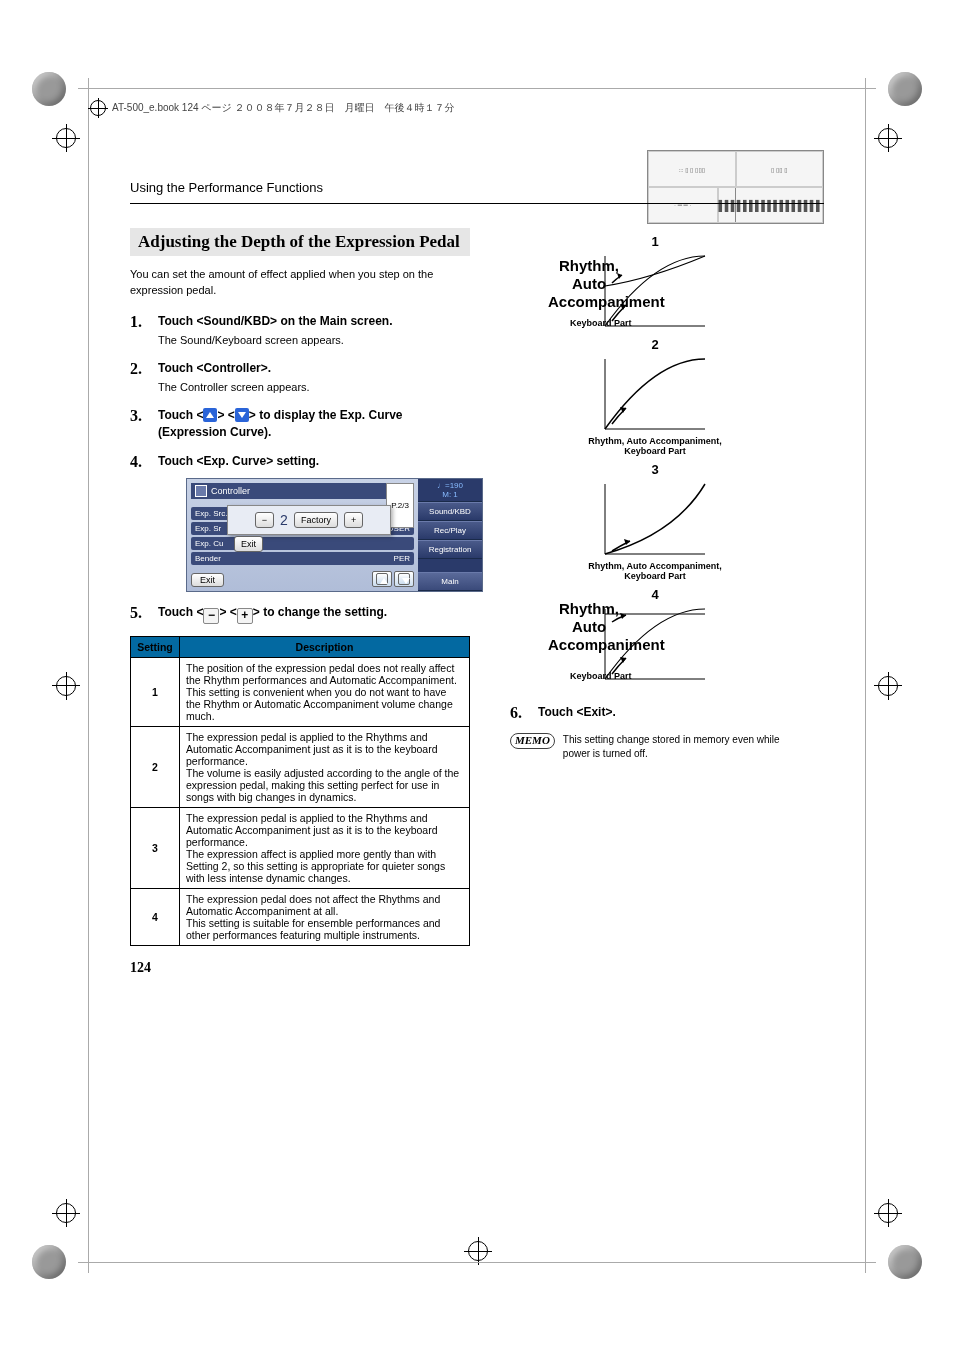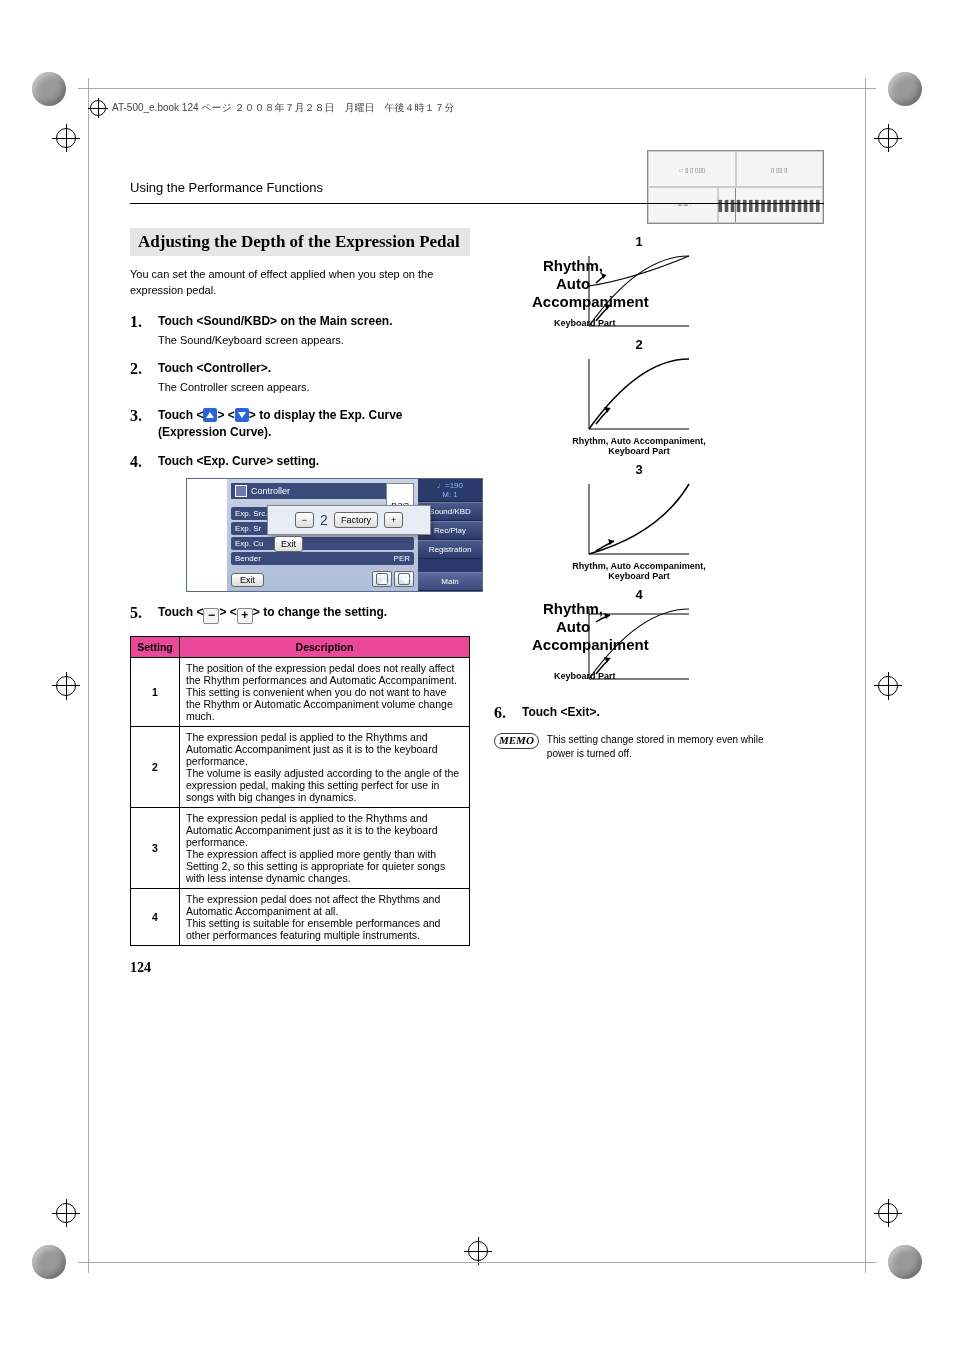--- a/index.html
+++ b/index.html
@@ -90,7 +90,7 @@
   .panel-image .keys { letter-spacing:-1px; font-size:10px;}
   .two-col {
     display: flex;
-    gap: 24px;
+    gap: 40px;
   }
   .col-left { width: 340px; }
   .col-right { width: 290px; }

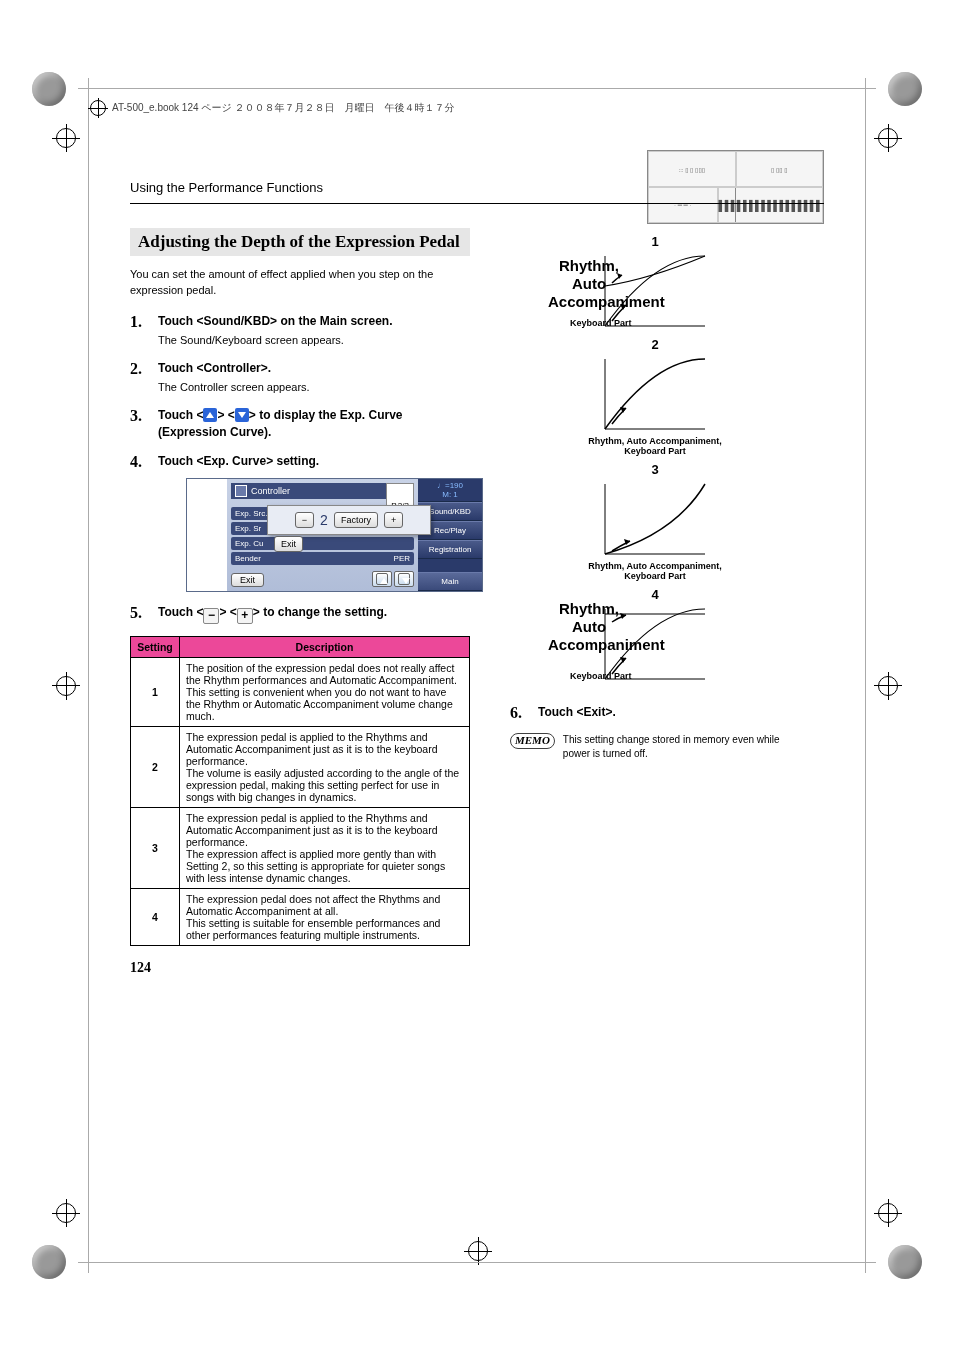--- a/index.html
+++ b/index.html
@@ -159,7 +159,7 @@
     border: 1px solid #5a6a8a;
     font-size: 9px;
   }
-  .ss-row { display:flex;margin-left:40px; }
+  .ss-row { display:flex; }
   .ss-main { flex:1; background:linear-gradient(#c8d2e6,#b0bdd8); padding:4px; position:relative;}
   .ss-side { width:64px; display:flex; flex-direction:column;}
   .ss-title { background:#3a4a7a; color:#fff; padding:2px 4px; font-size:9px; display:flex; align-items:center; gap:4px;}

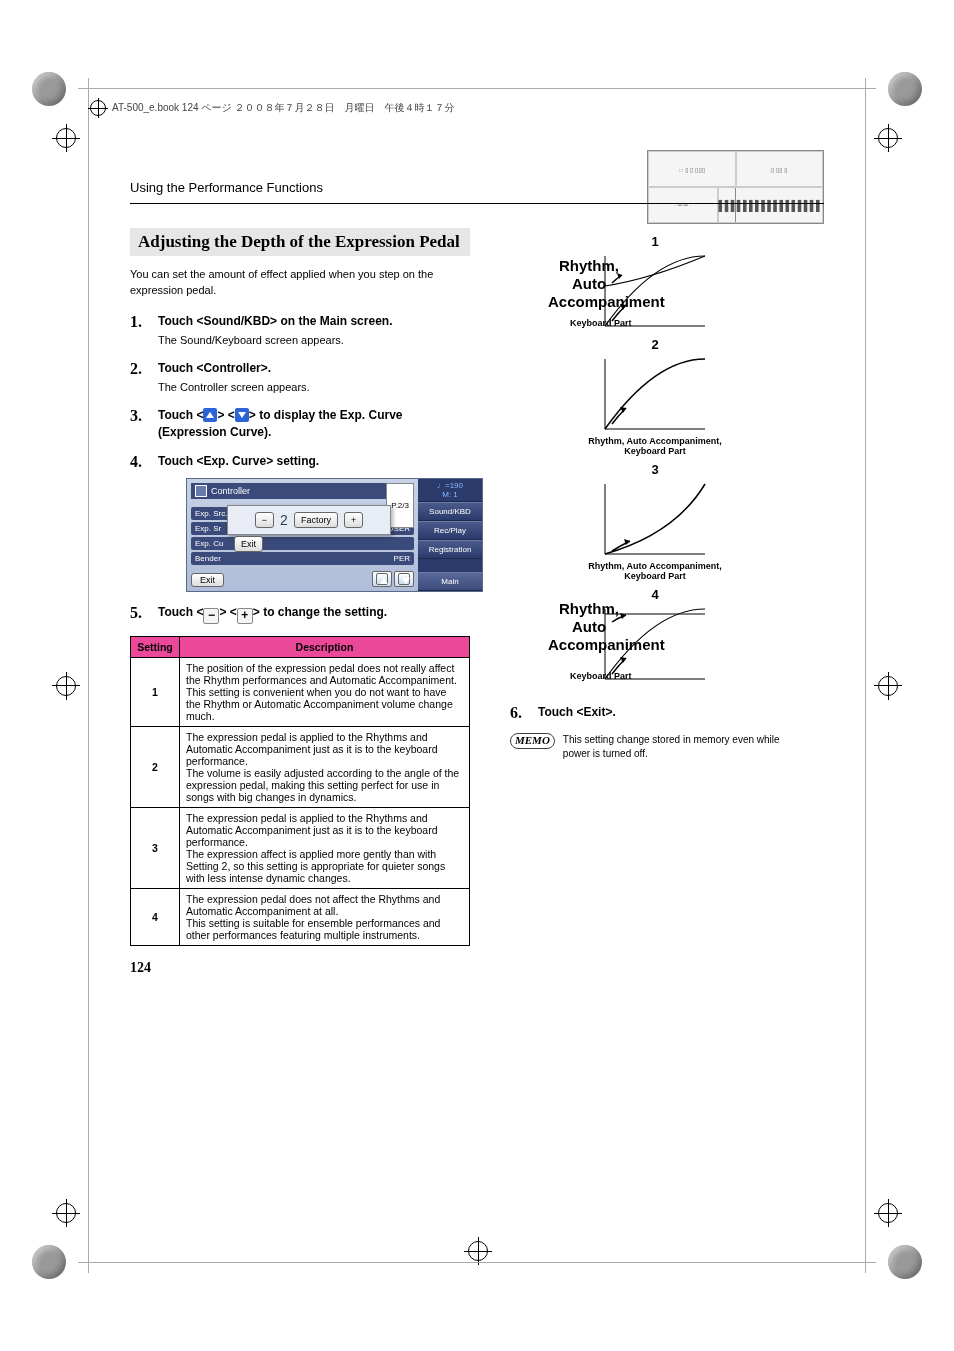--- a/index.html
+++ b/index.html
@@ -189,7 +189,7 @@
   table.settings th {
     font-weight: bold;
     text-align: center;
-    background: #ec4899;
+    background: #0369a1;
   }
   table.settings td.num {
     text-align: center;

